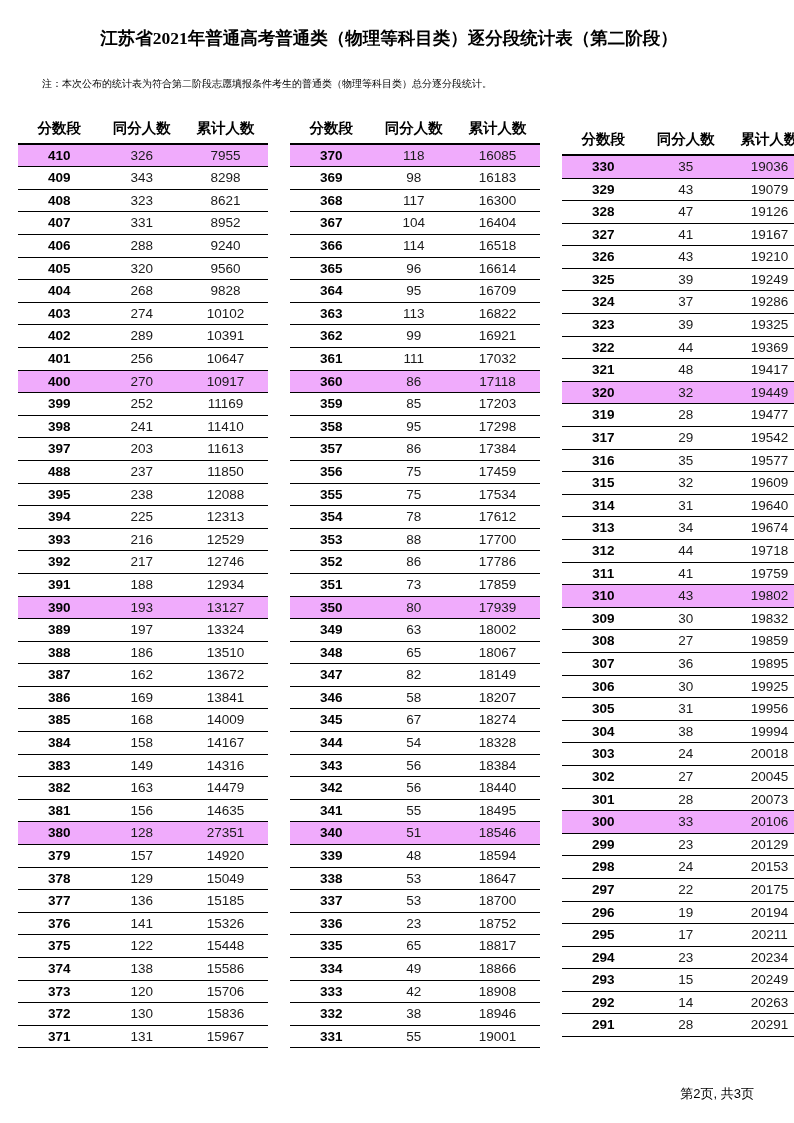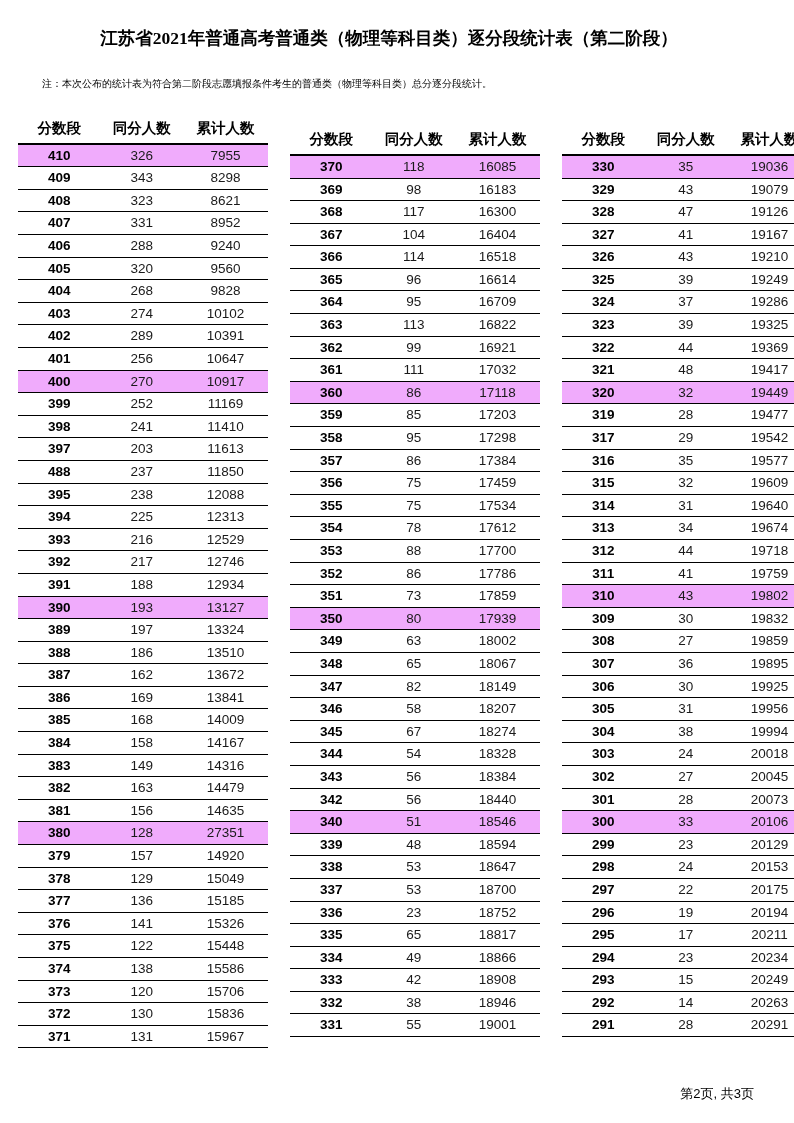--- a/index.html
+++ b/index.html
@@ -492,6 +492,11 @@
               <td class="c-same">56</td>
               <td class="c-cum">18440</td>
             </tr>
+            <tr class="row">
+              <td class="c-score">341</td>
+              <td class="c-same">55</td>
+              <td class="c-cum">18495</td>
+            </tr>
             <tr class="row hl">
               <td class="c-score">340</td>
               <td class="c-same">51</td>

